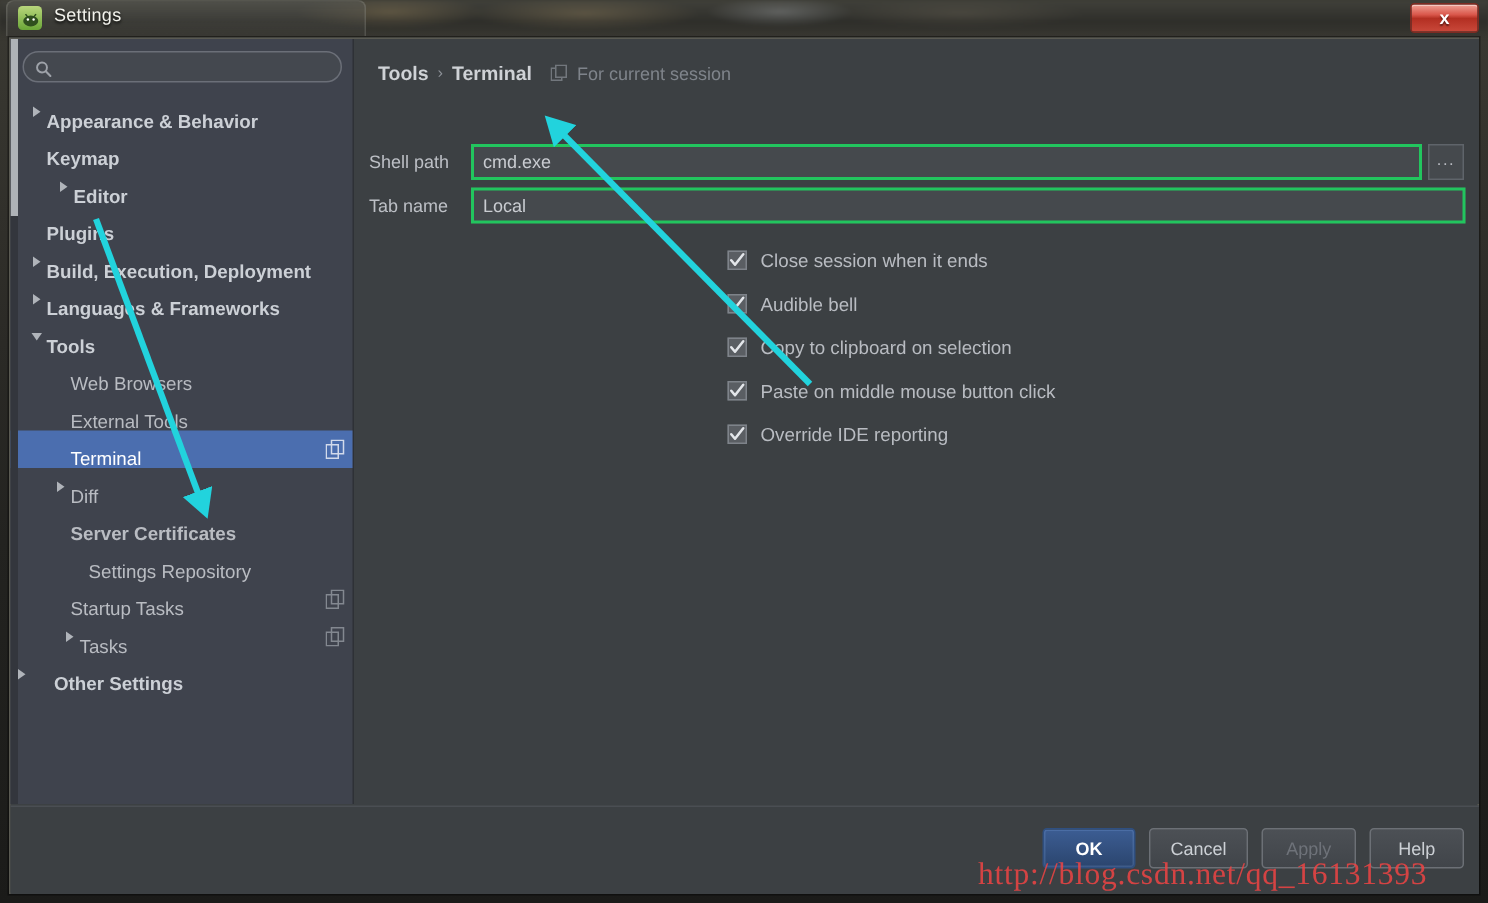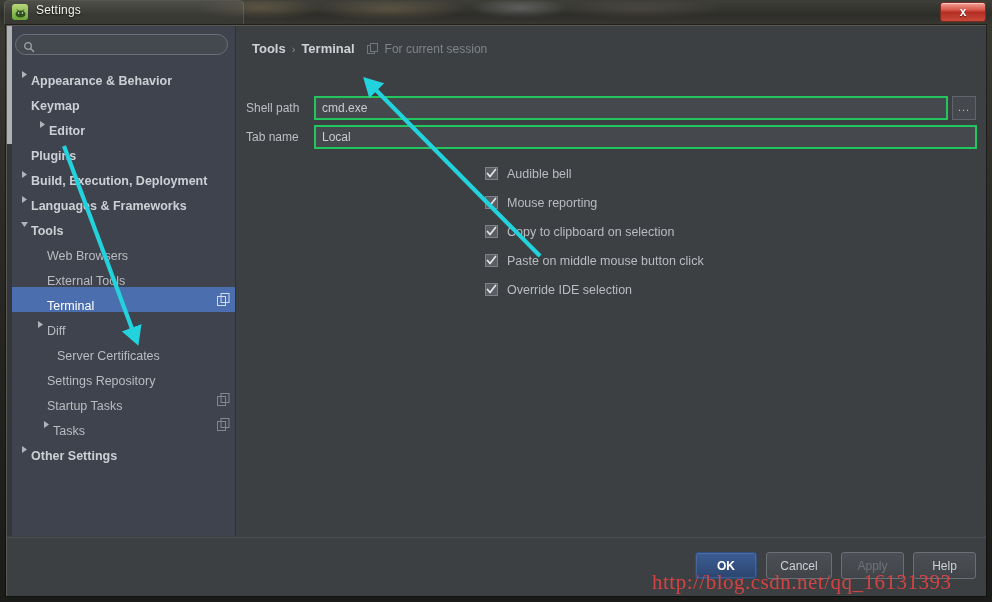--- a/index.html
+++ b/index.html
@@ -531,6 +531,14 @@
                 <polyline points="1.5,5.5 4,8.5 9.5,1.5" fill="none" stroke="#e3e6ea" stroke-width="1.7" stroke-linecap="round" stroke-linejoin="round"></polyline>
               </svg>
             </span>
+            <span class="check-label">Close session when it ends</span>
+          </div>
+          <div class="check-row">
+            <span class="checkbox">
+              <svg width="11" height="11" viewBox="0 0 11 11">
+                <polyline points="1.5,5.5 4,8.5 9.5,1.5" fill="none" stroke="#e3e6ea" stroke-width="1.7" stroke-linecap="round" stroke-linejoin="round"></polyline>
+              </svg>
+            </span>
             <span class="check-label">Audible bell</span>
           </div>
           <div class="check-row">

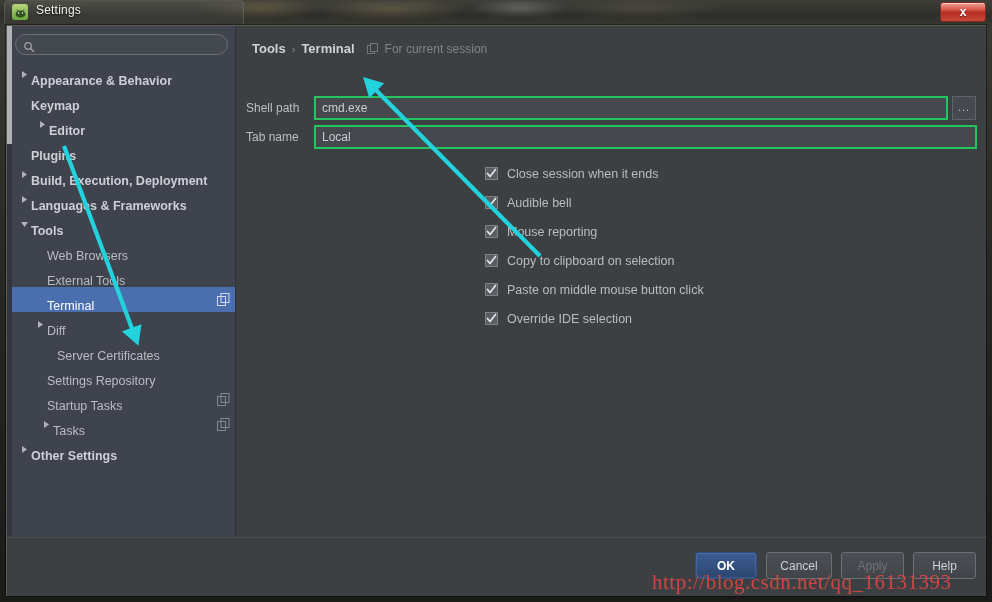--- a/index.html
+++ b/index.html
@@ -547,14 +547,6 @@
                 <polyline points="1.5,5.5 4,8.5 9.5,1.5" fill="none" stroke="#e3e6ea" stroke-width="1.7" stroke-linecap="round" stroke-linejoin="round"></polyline>
               </svg>
             </span>
-            <span class="check-label">Mouse reporting</span>
-          </div>
-          <div class="check-row">
-            <span class="checkbox">
-              <svg width="11" height="11" viewBox="0 0 11 11">
-                <polyline points="1.5,5.5 4,8.5 9.5,1.5" fill="none" stroke="#e3e6ea" stroke-width="1.7" stroke-linecap="round" stroke-linejoin="round"></polyline>
-              </svg>
-            </span>
             <span class="check-label">Copy to clipboard on selection</span>
           </div>
           <div class="check-row">

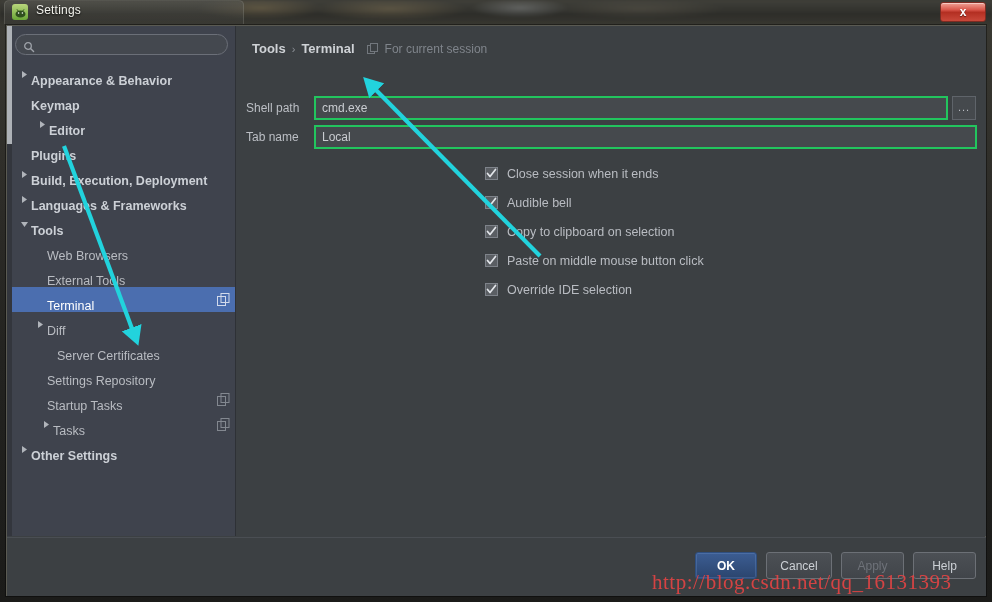--- a/index.html
+++ b/index.html
@@ -563,7 +563,7 @@
                 <polyline points="1.5,5.5 4,8.5 9.5,1.5" fill="none" stroke="#e3e6ea" stroke-width="1.7" stroke-linecap="round" stroke-linejoin="round"></polyline>
               </svg>
             </span>
-            <span class="check-label">Override IDE selection</span>
+            <span class="check-label">Override IDE reporting</span>
           </div>
         </div>
     </div>

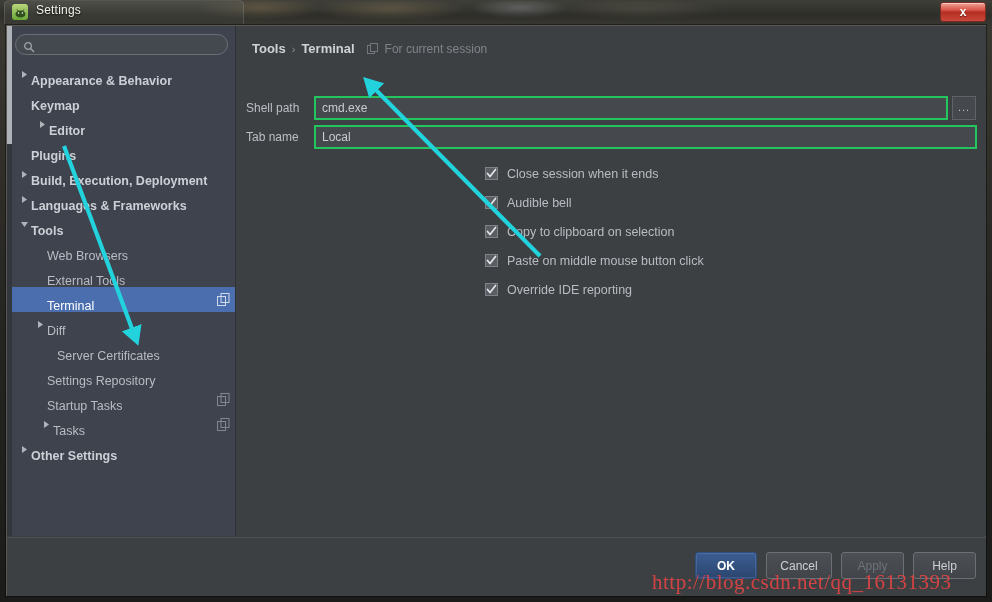--- a/index.html
+++ b/index.html
@@ -450,7 +450,7 @@
             </span>
             <span class="tree-label">Diff</span>
           </div>
-          <div class="tree-row" style="padding-left: 36px;">
+          <div class="tree-row" style="padding-left: 26px; font-weight: bold;">
             <span class="arrow"></span>
             <span class="tree-label">Server Certificates</span>
           </div>

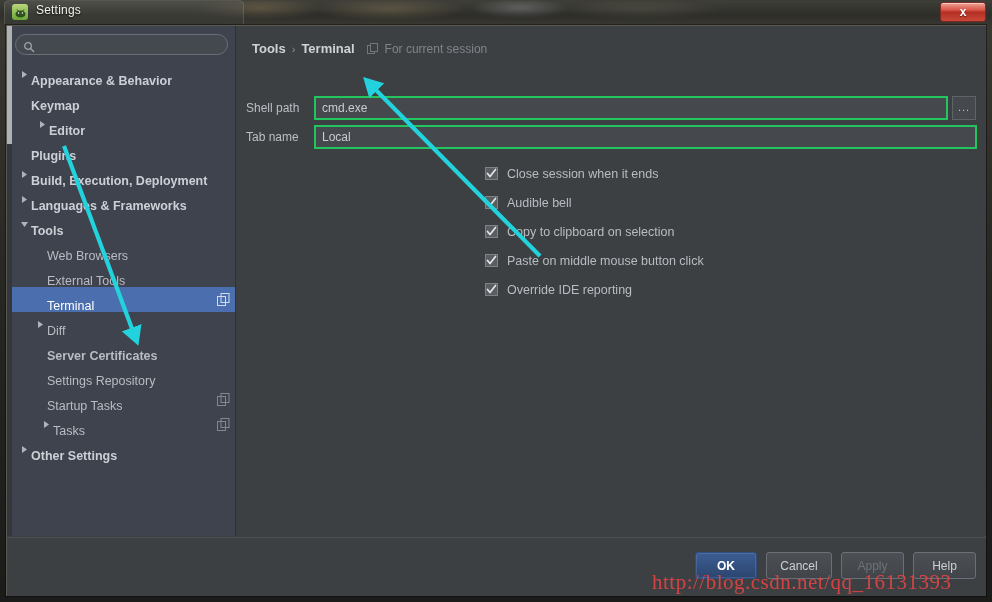--- a/index.html
+++ b/index.html
@@ -454,7 +454,7 @@
             <span class="arrow"></span>
             <span class="tree-label">Server Certificates</span>
           </div>
-          <div class="tree-row" style="padding-left: 26px;">
+          <div class="tree-row" style="padding-left: 38px;">
             <span class="arrow"></span>
             <span class="tree-label">Settings Repository</span>
           </div>

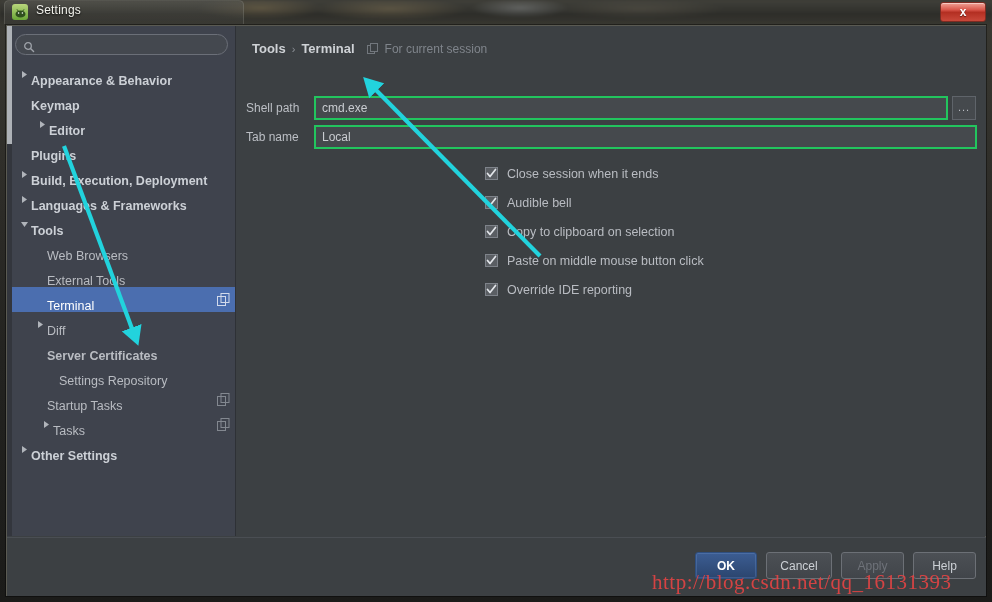--- a/index.html
+++ b/index.html
@@ -482,7 +482,7 @@
               </svg>
             </span>
           </div>
-          <div class="tree-row top" style="padding-left: 10px;">
+          <div class="tree-row top" style=" gap: 15px;">
             <span class="arrow">
               <svg width="9" height="9" viewBox="0 0 9 9">
                 <path d="M2,1 L7,4.5 L2,8 z" fill="#b0b4ba"></path>

